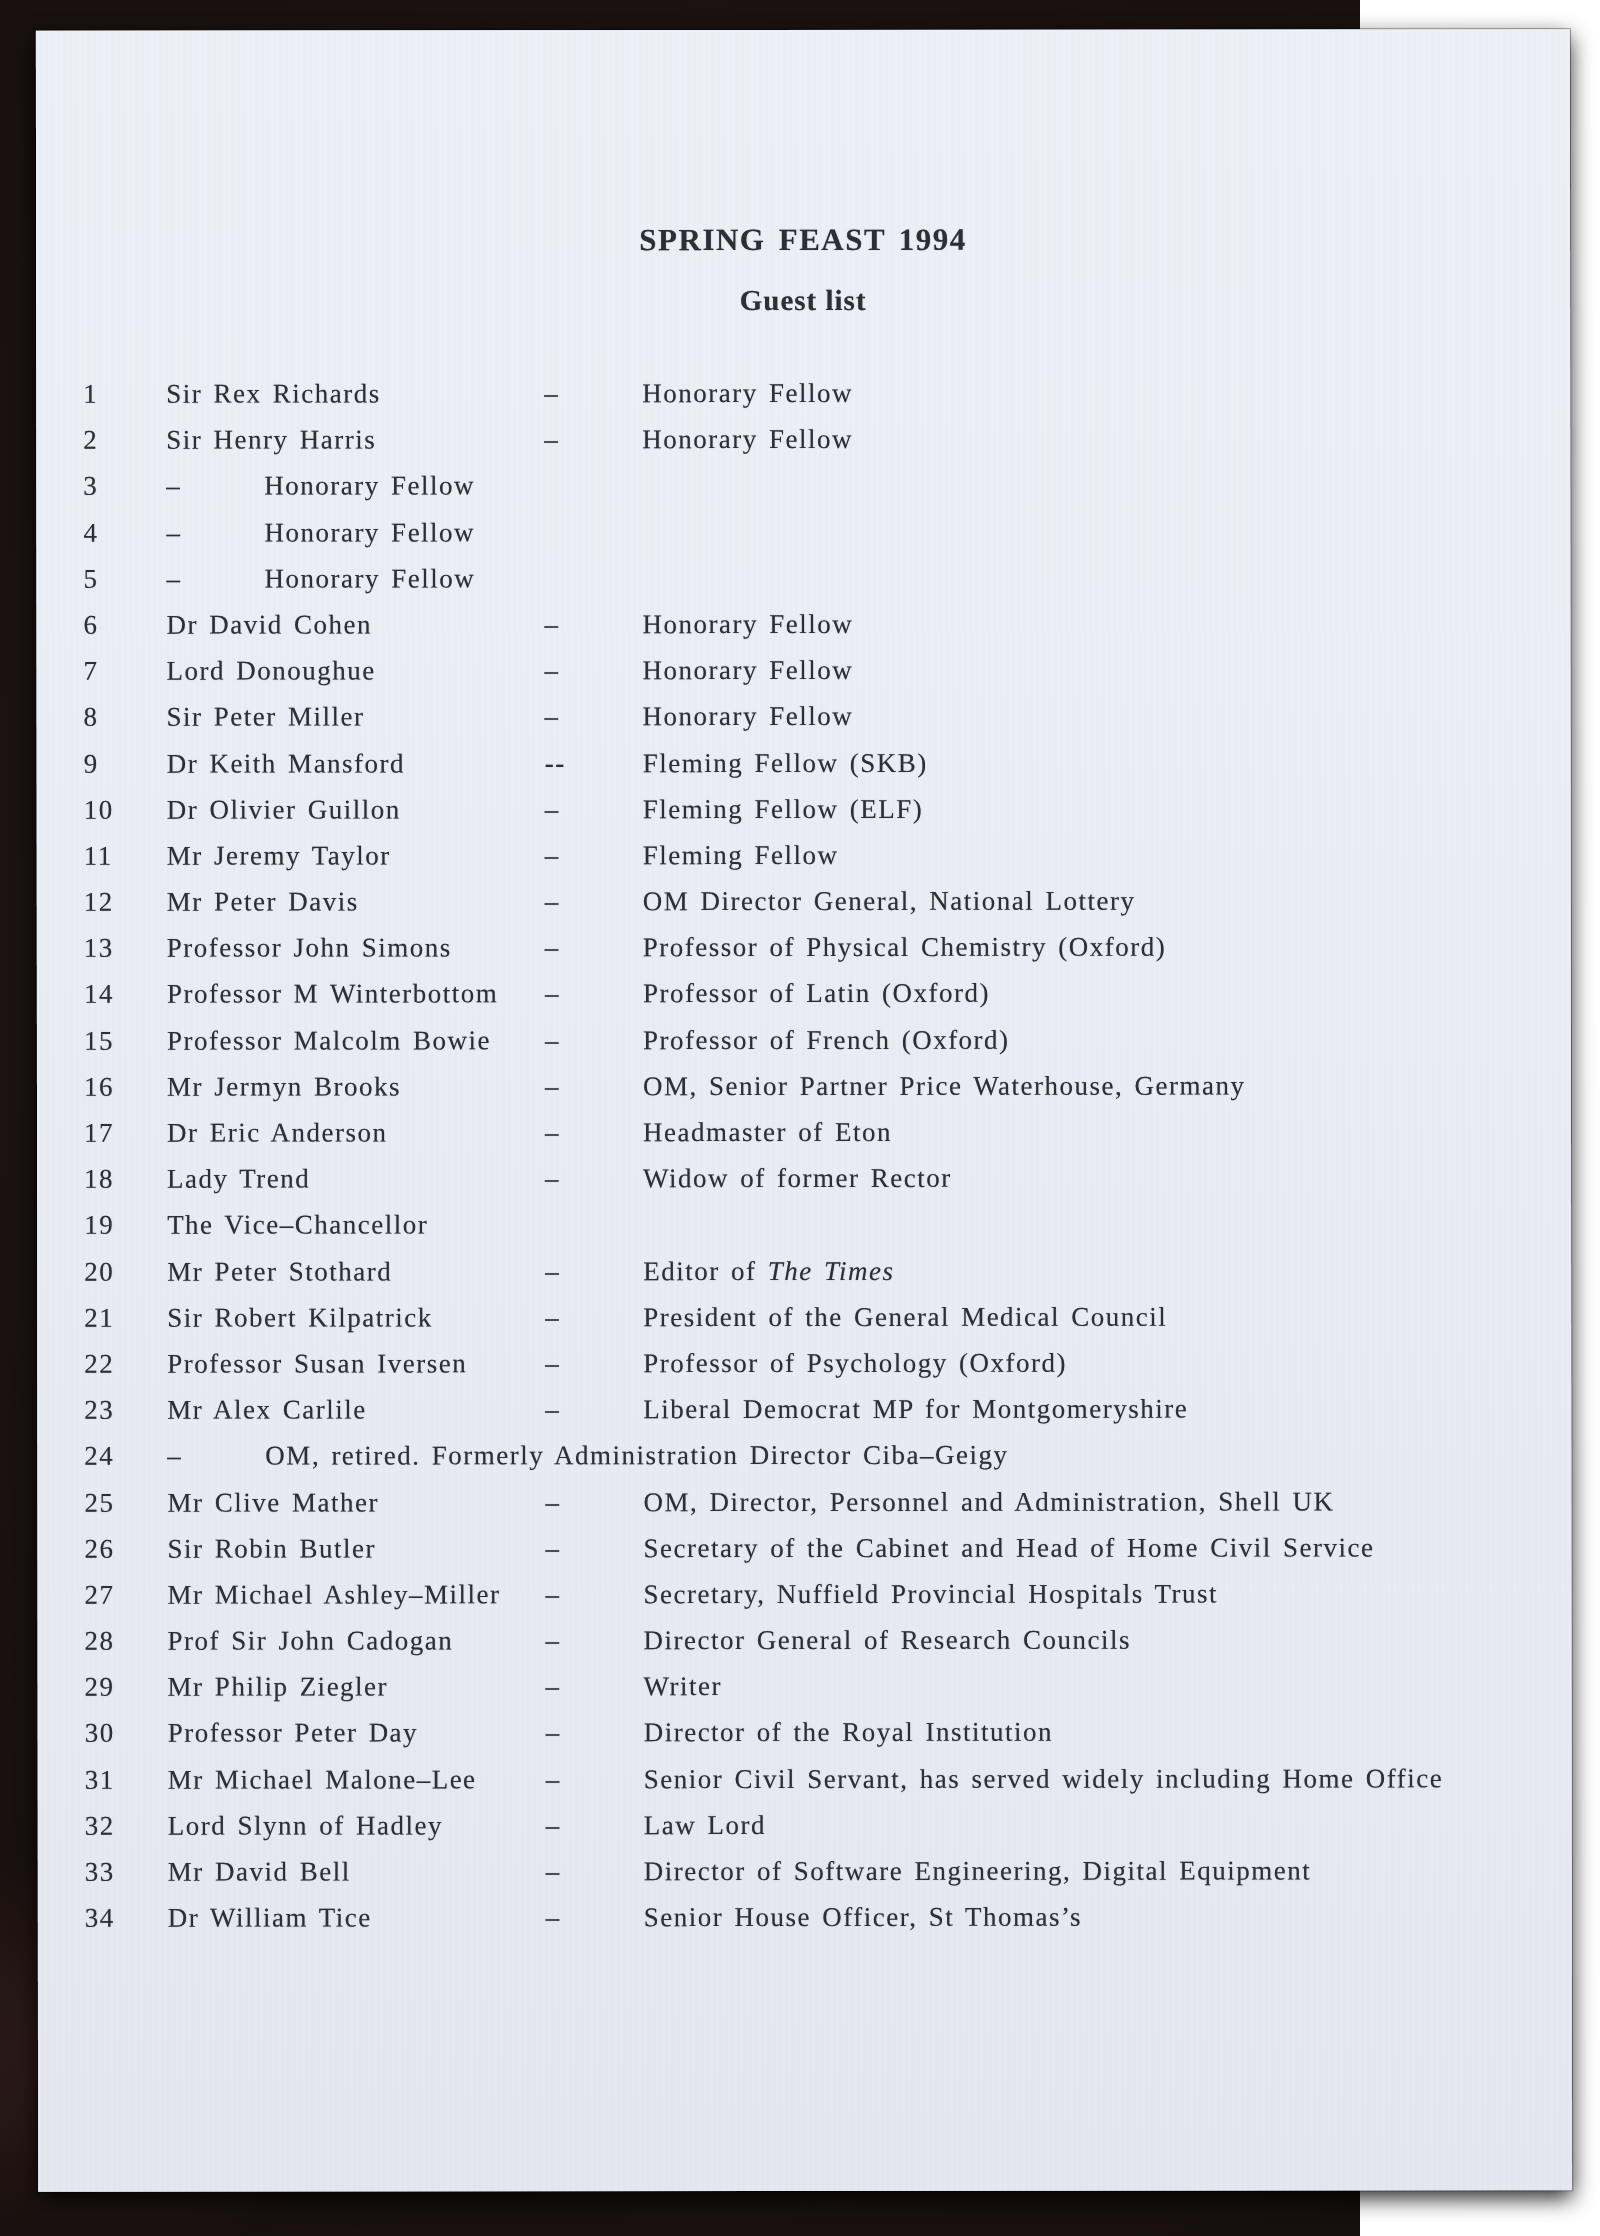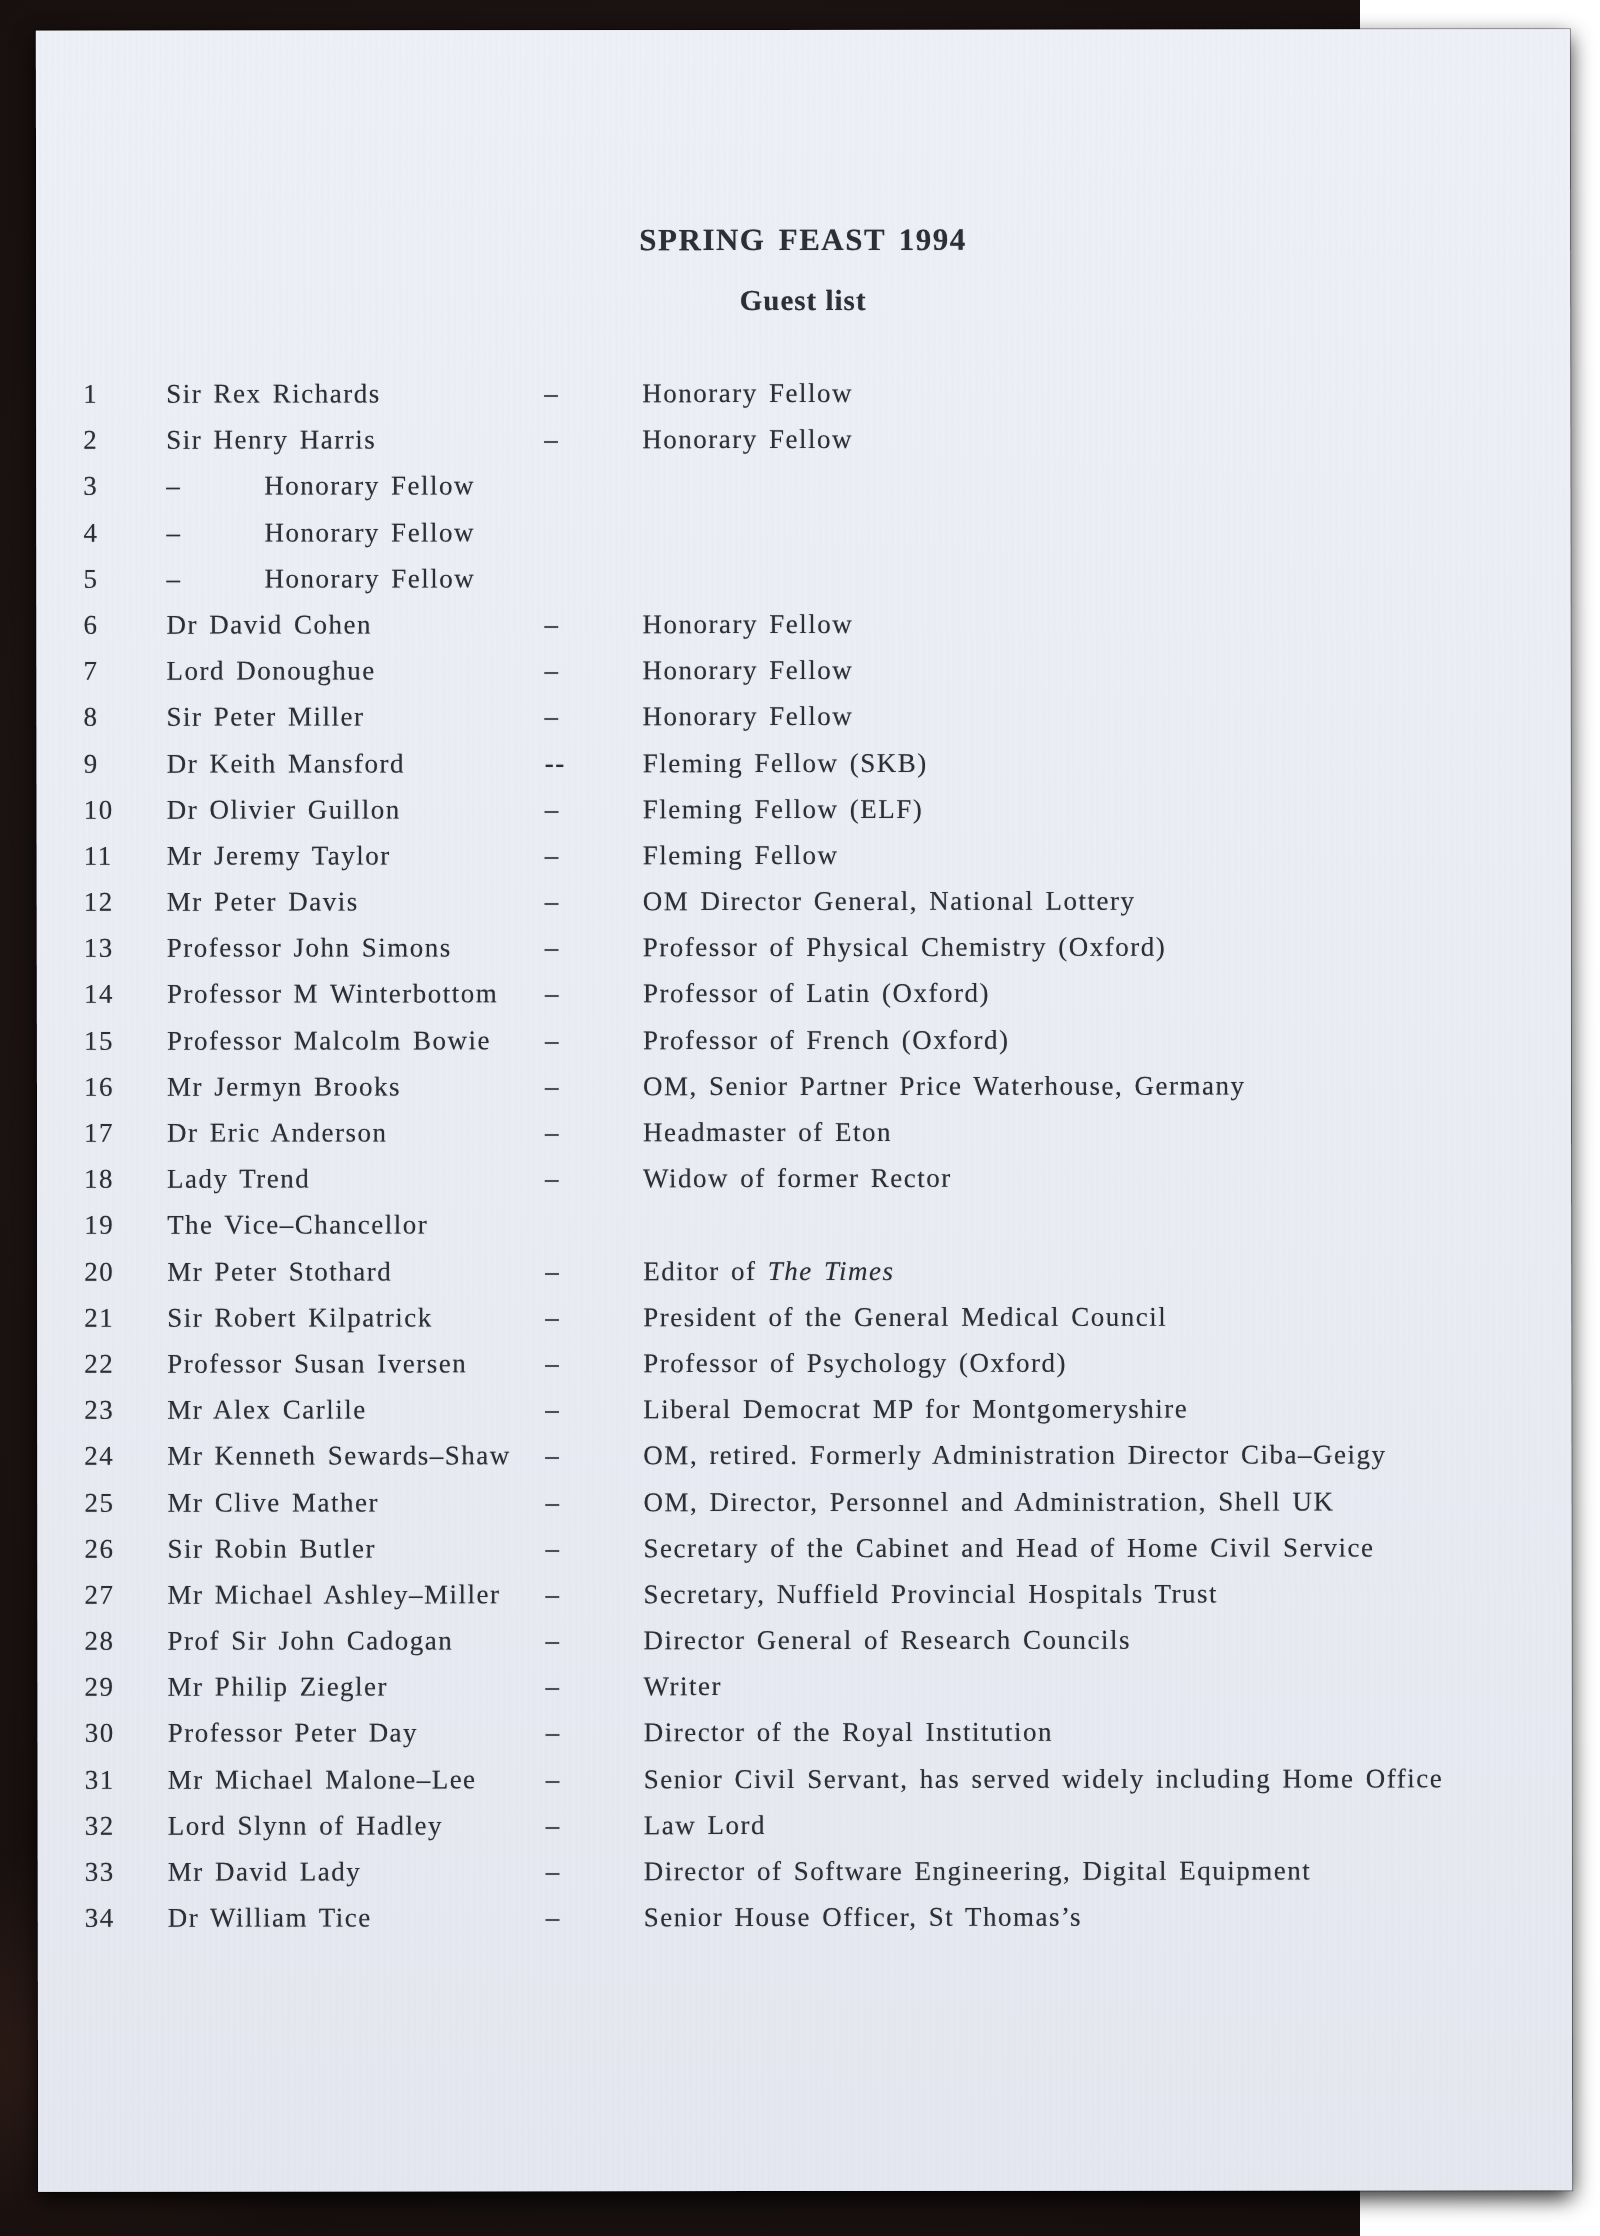--- a/index.html
+++ b/index.html
@@ -255,7 +255,6 @@
 
   <div class="guest-row">
     <span class="col-num">24</span>
-    <span class="col-name">Mr Kenneth Sewards–Shaw</span>
     <span class="col-sep">–</span>
     <span class="col-role">OM, retired. Formerly Administration Director Ciba–Geigy</span>
   </div>

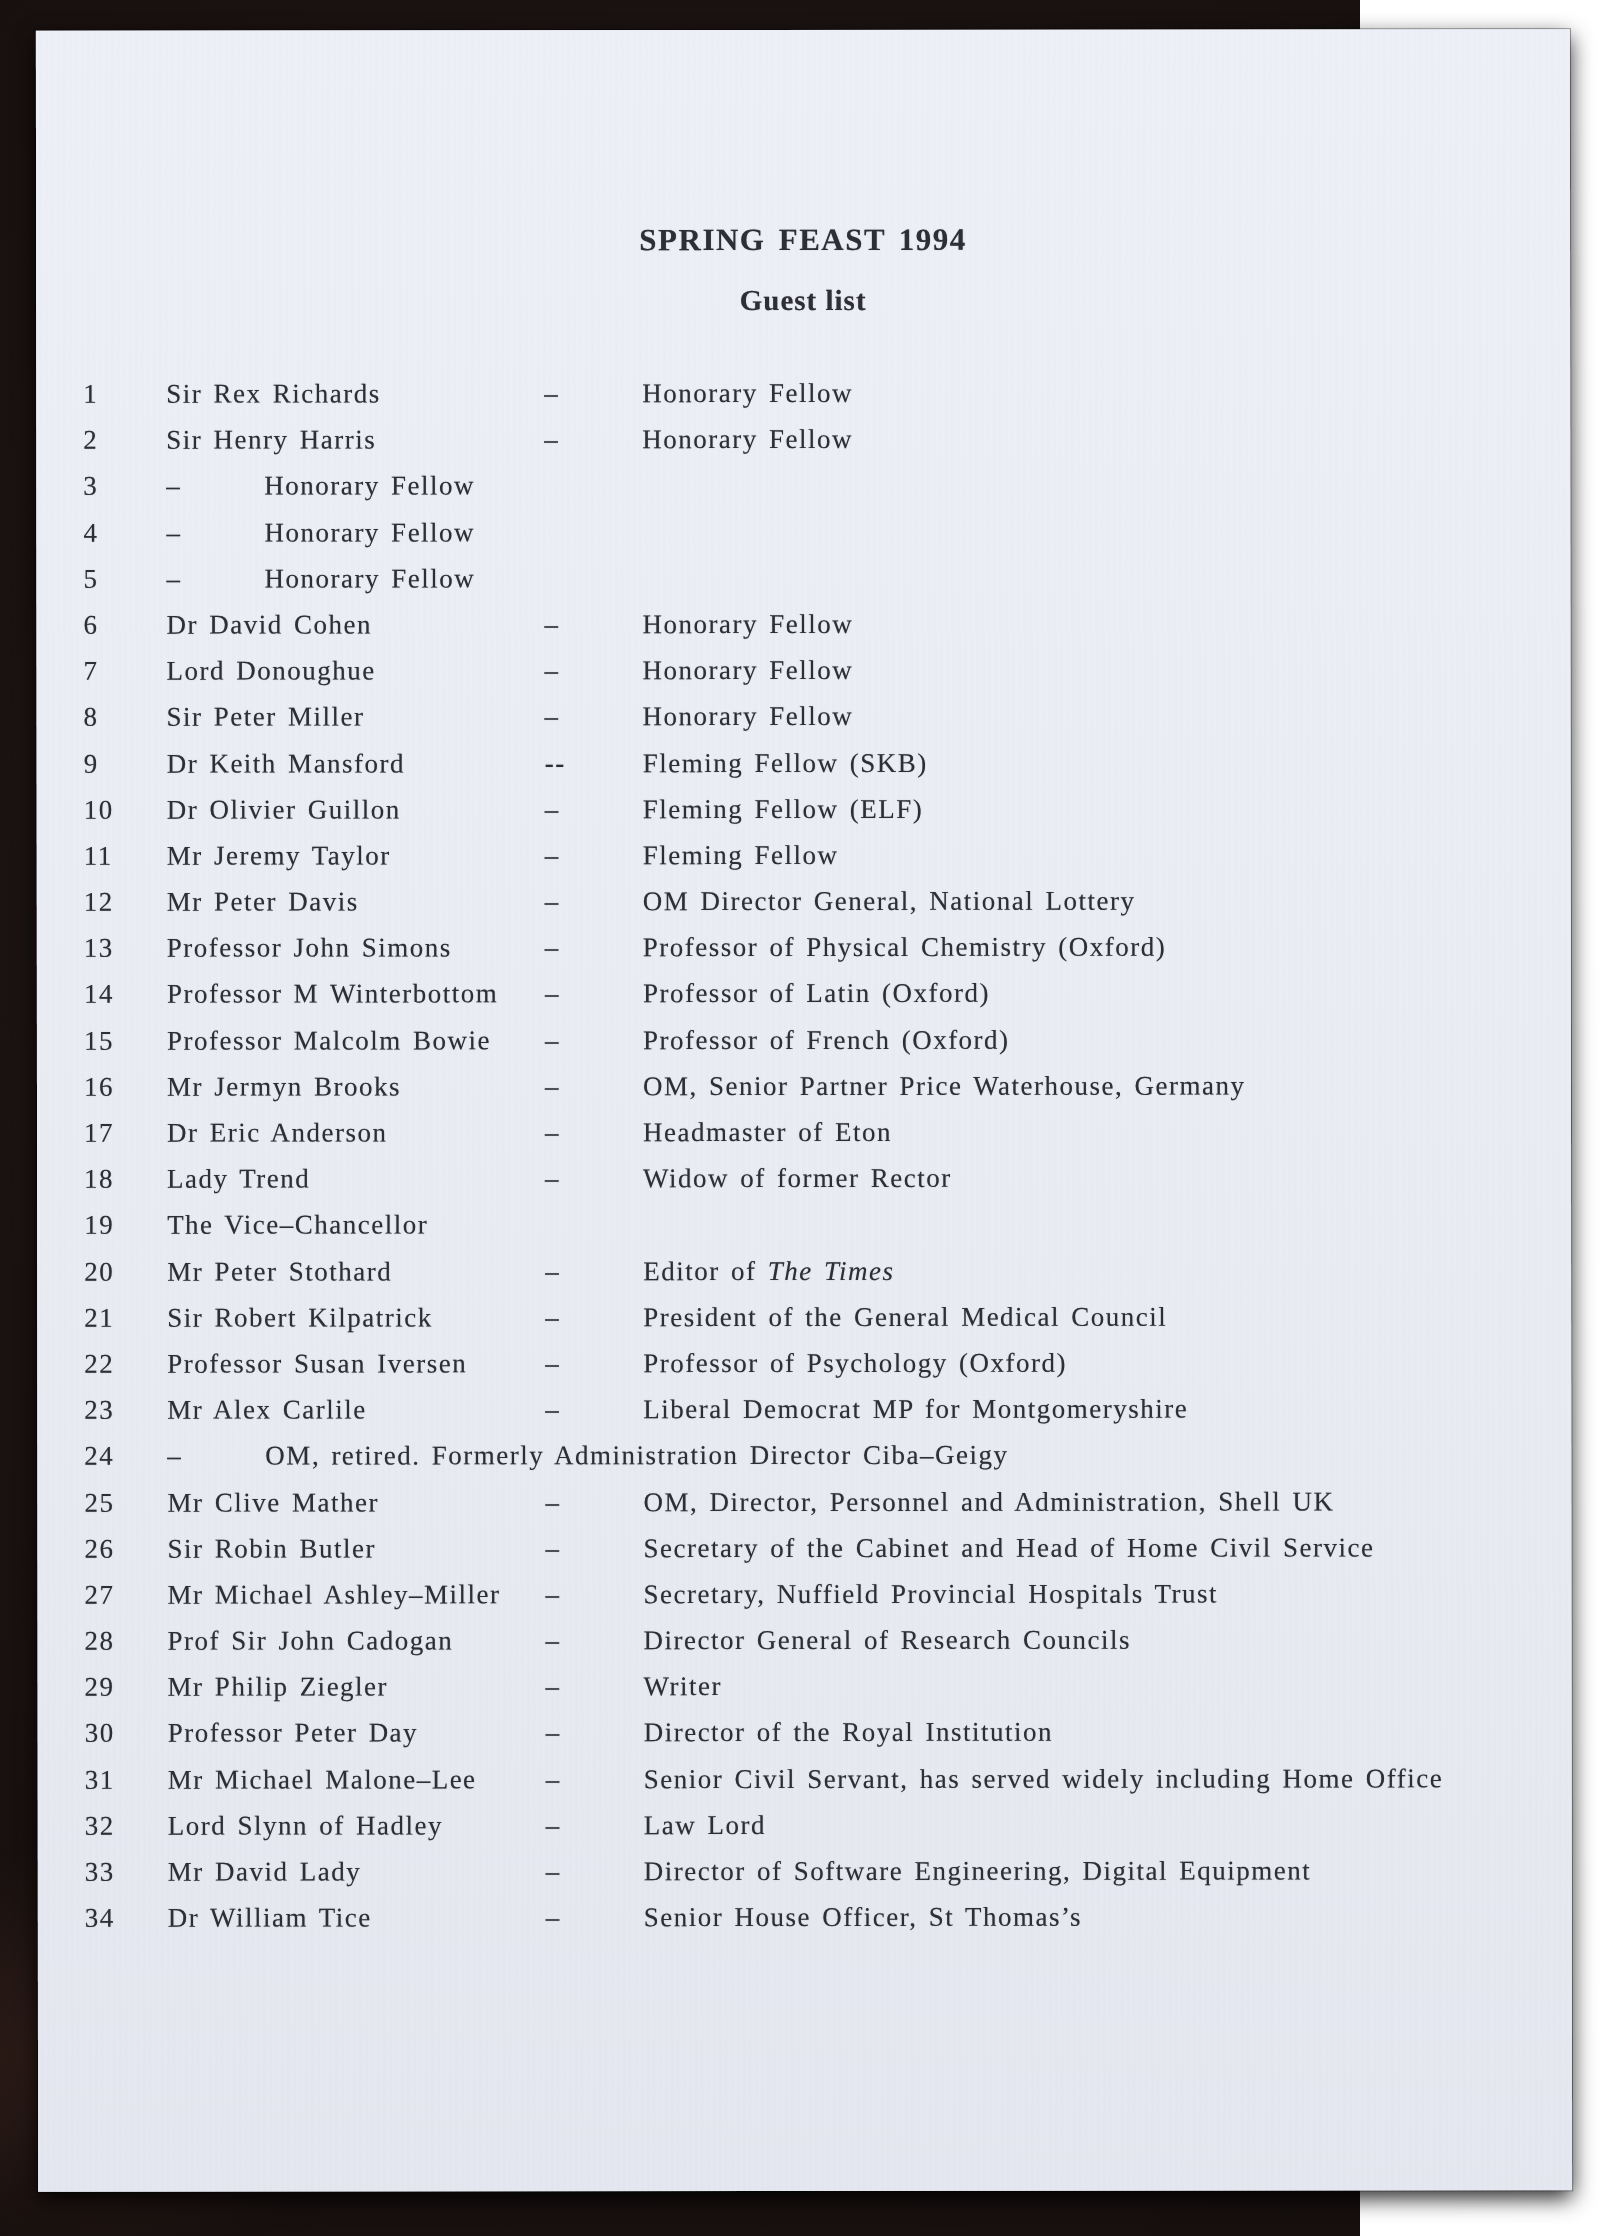--- a/index.html
+++ b/index.html
@@ -317,7 +317,7 @@
 
   <div class="guest-row">
     <span class="col-num">33</span>
-    <span class="col-name">Mr David Lady</span>
+    <span class="col-name">Mr David Bell</span>
     <span class="col-sep">–</span>
     <span class="col-role">Director of Software Engineering, Digital Equipment</span>
   </div>

